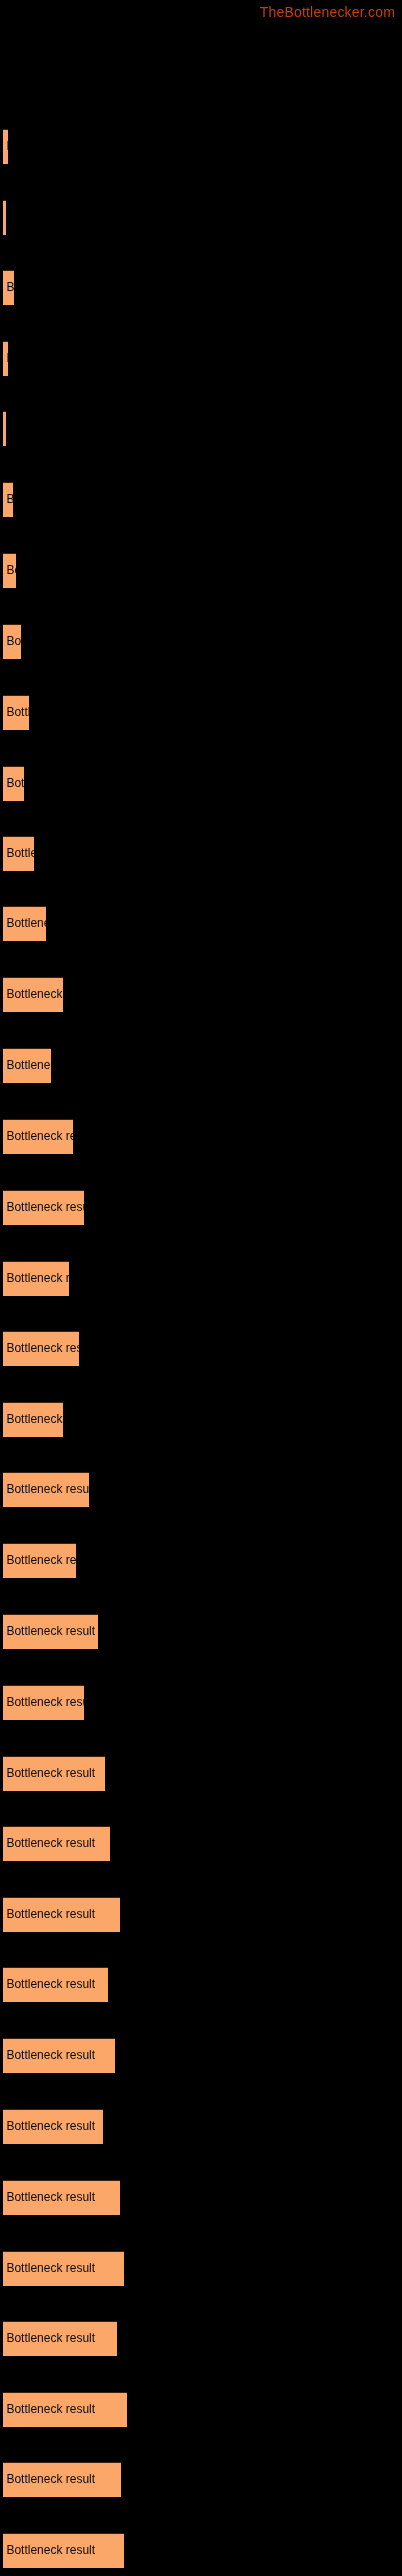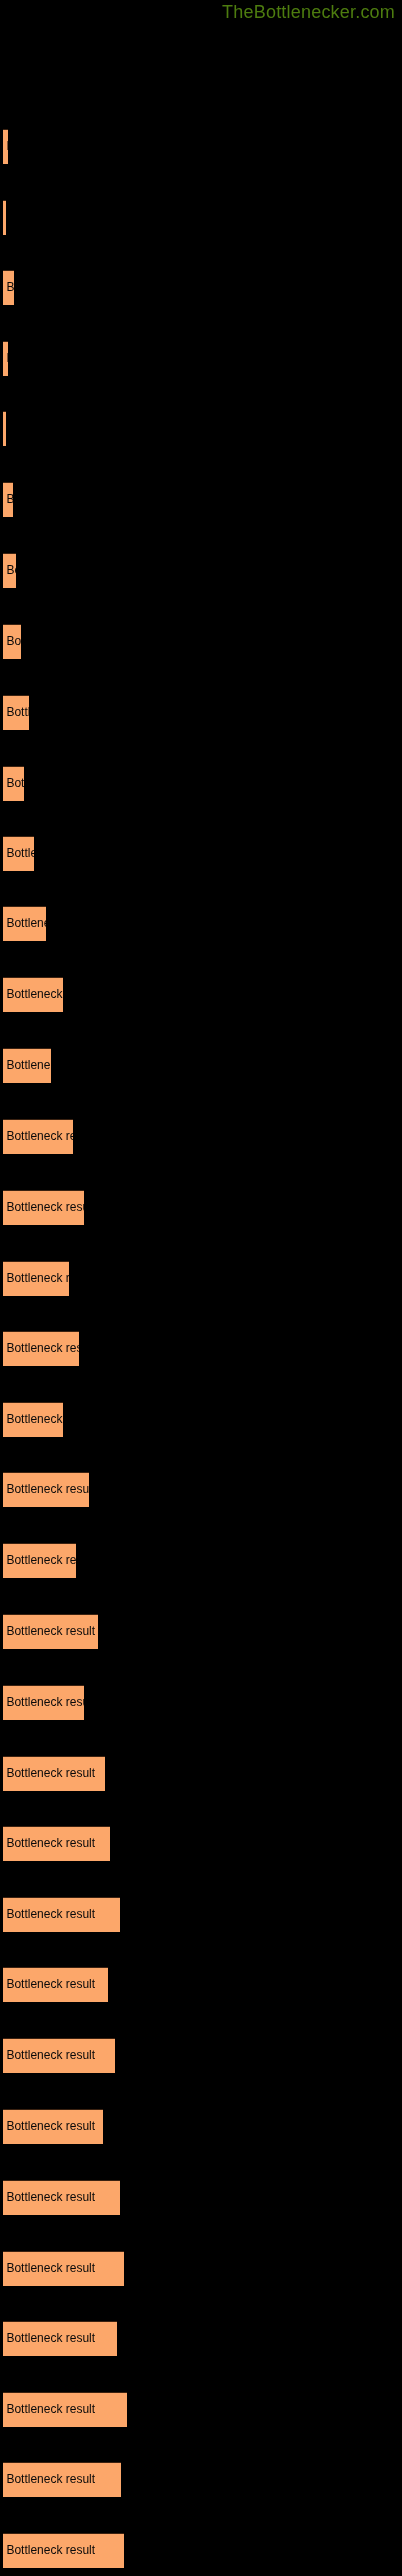--- a/index.html
+++ b/index.html
@@ -28,9 +28,9 @@
     top: 1.6px;
     right: 8px;
     font-family: "Liberation Sans", sans-serif;
-    font-size: 18px;
+    font-size: 14px;
     line-height: 21px;
-    color: #4d7c0f;
+    color: #c2410c;
     letter-spacing: 0.2px;
     white-space: nowrap;
   }

